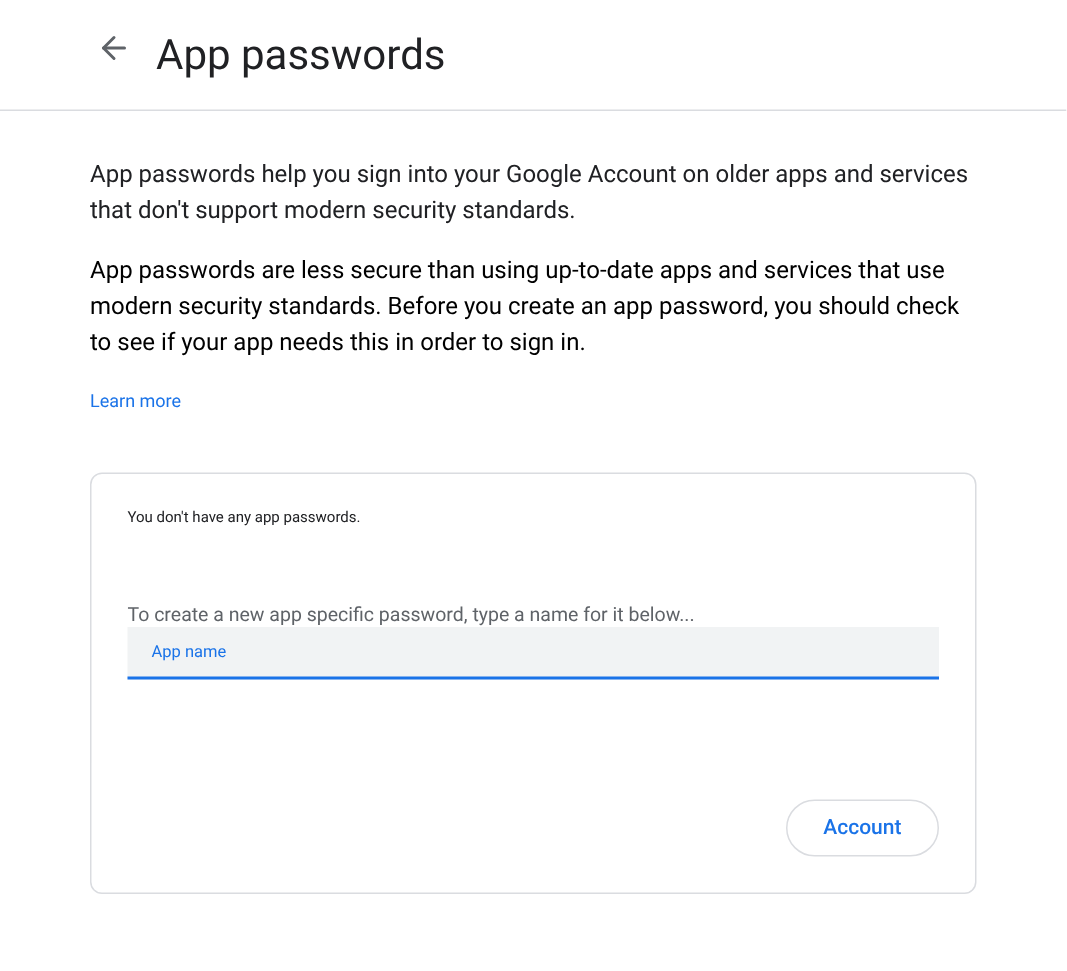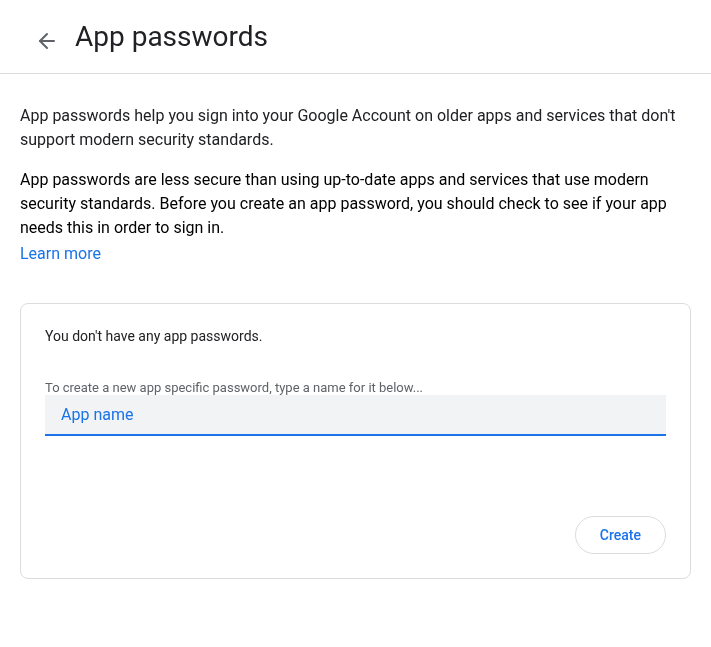--- a/index.html
+++ b/index.html
@@ -17,8 +17,8 @@
     }
     .header {
       display: flex;
-      align-items: flex-end;
-      padding: 20px 35px;
+      align-items: flex-start;
+      padding: 20px 64px;
       border-bottom: 1px solid #dadce0;
     }
     .back-btn {

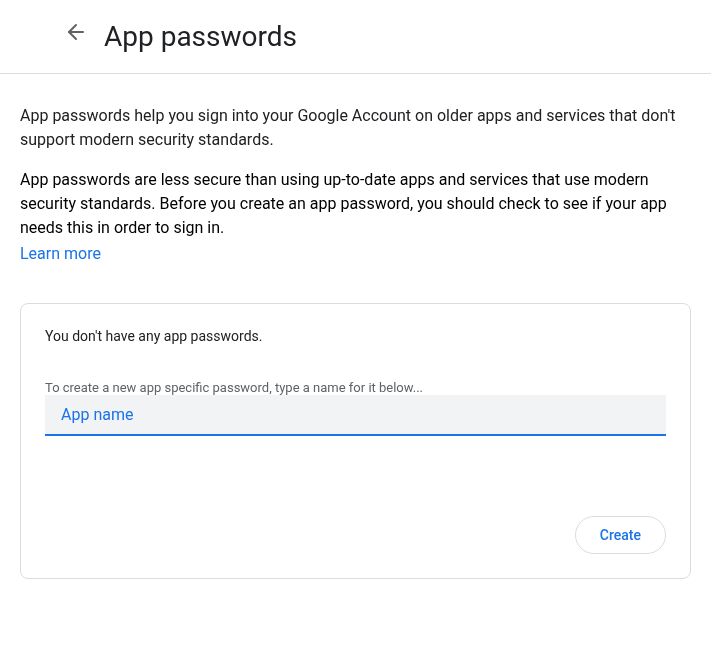--- a/index.html
+++ b/index.html
@@ -37,7 +37,7 @@
       color: #202124;
     }
     .content {
-      padding: 30px 20px;
+      padding: 30px 60px;
     }
     .desc-1 {
       font-size: 16px;

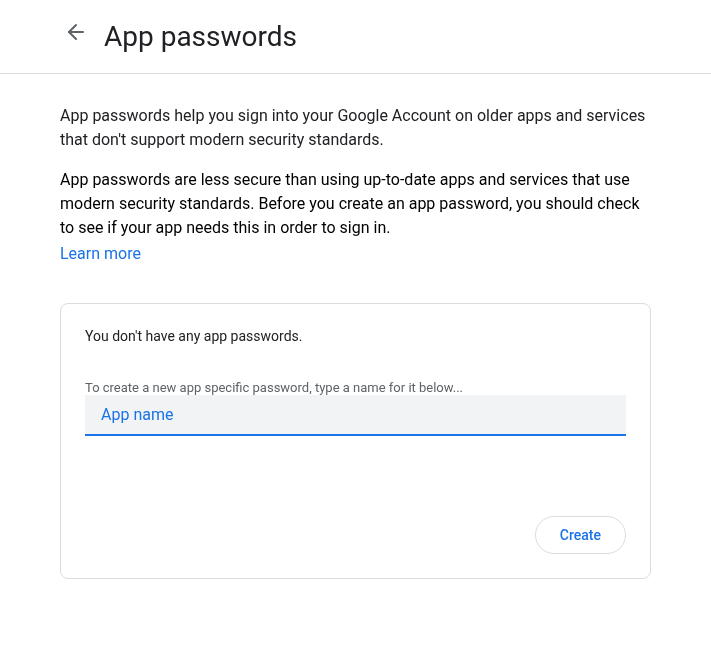--- a/index.html
+++ b/index.html
@@ -51,12 +51,12 @@
       line-height: 1.5;
     }
     .learn-more {
-      font-size: 16px;
+      font-size: 12px;
       color: #1a73e8;
       text-decoration: none;
       cursor: pointer;
       display: inline-block;
-      margin-top: 4px;
+      margin-top: 20px;
     }
     .card {
       border: 1px solid #dadce0;

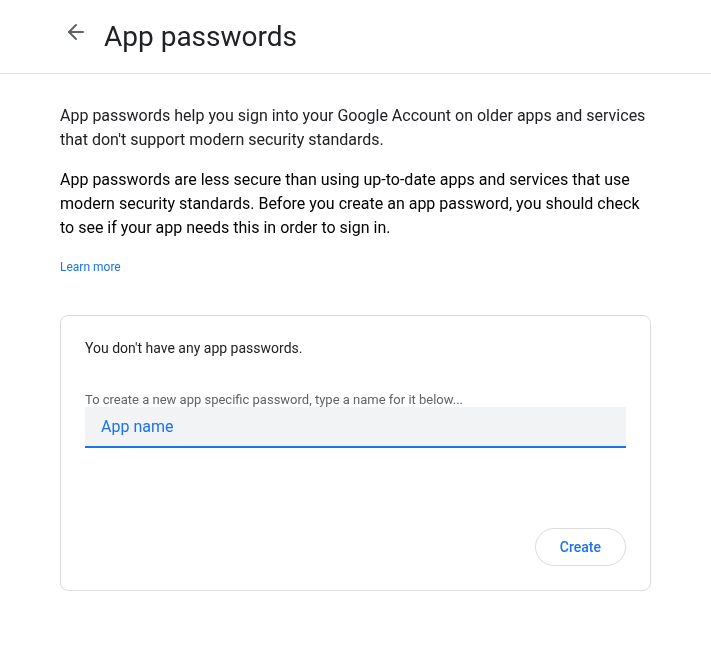--- a/index.html
+++ b/index.html
@@ -65,9 +65,9 @@
       padding: 24px;
     }
     .card-status {
-      font-size: 14px;
+      font-size: 10px;
       color: #202124;
-      margin-bottom: 36px;
+      margin-bottom: 52px;
     }
     .card-instruction {
       font-size: 13px;

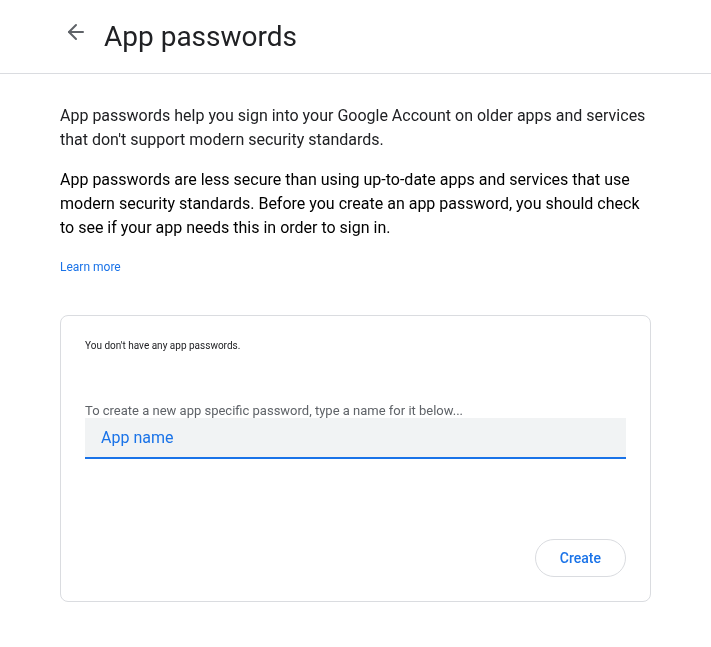--- a/index.html
+++ b/index.html
@@ -80,7 +80,7 @@
       padding: 10px 16px 8px 16px;
     }
     .input-label {
-      font-size: 16px;
+      font-size: 11px;
       color: #1a73e8;
       display: block;
       margin-bottom: 2px;

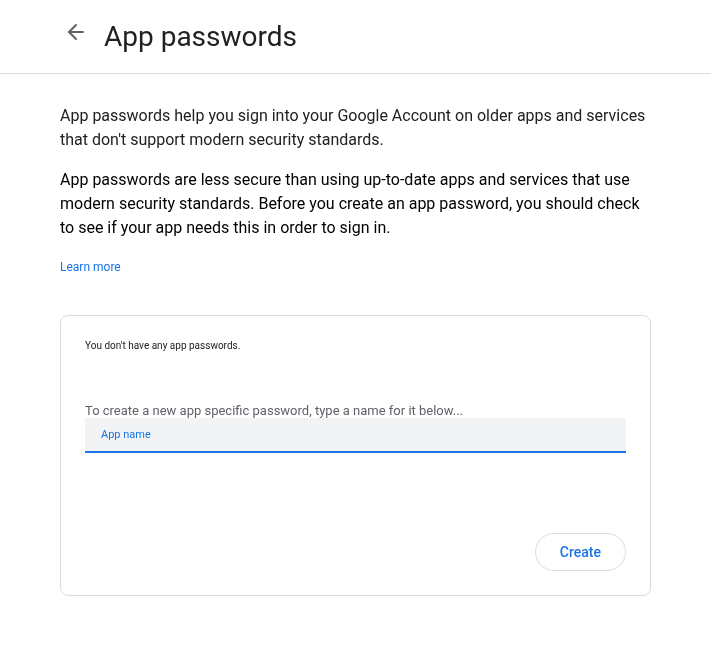--- a/index.html
+++ b/index.html
@@ -136,7 +136,7 @@
       <label class="input-label">App name</label>
     </div>
     <div class="button-row">
-      <button class="create-btn">Create</button>
+      <button class="create-btn">Account</button>
     </div>
   </div>
 </div>

